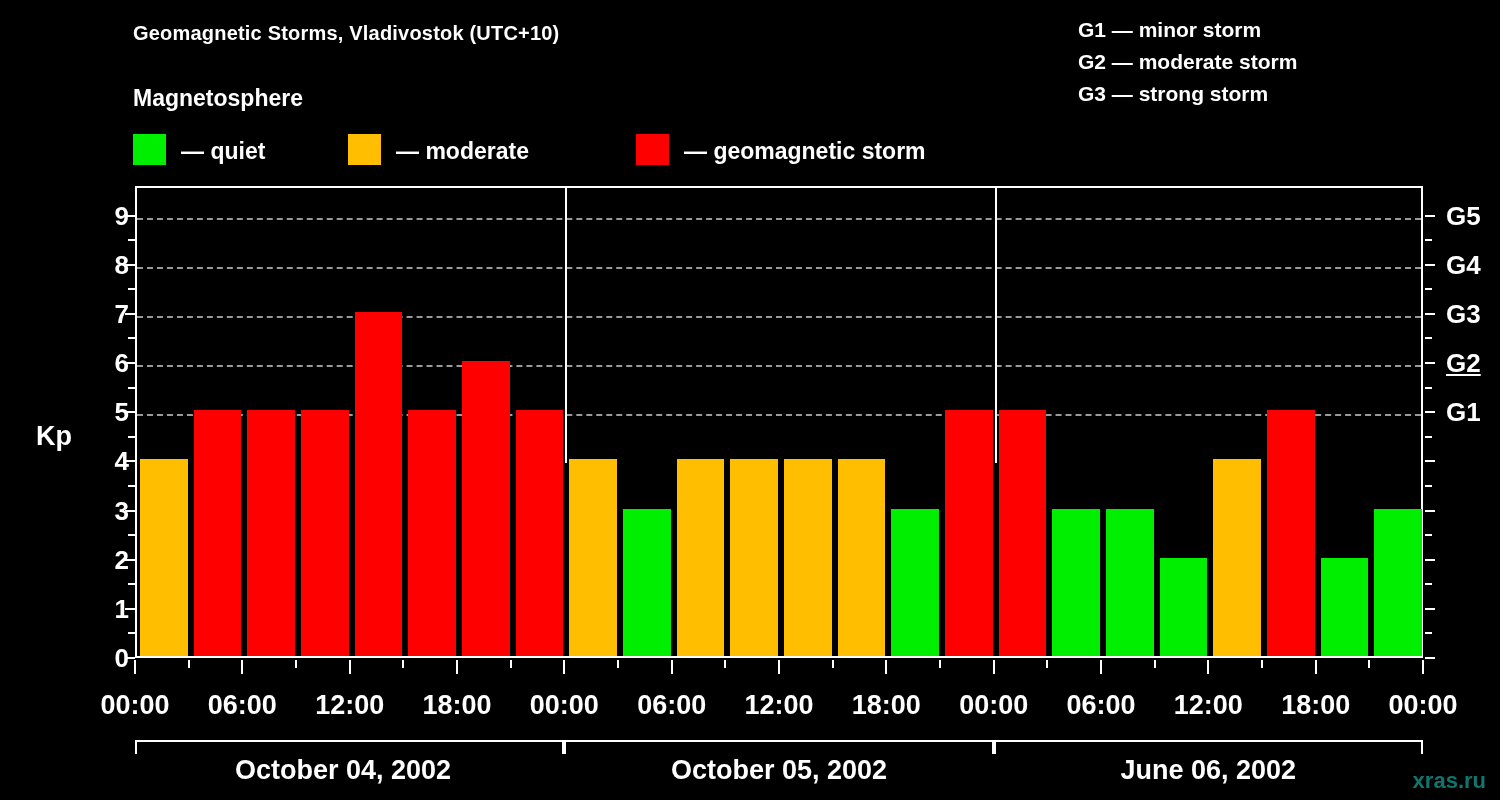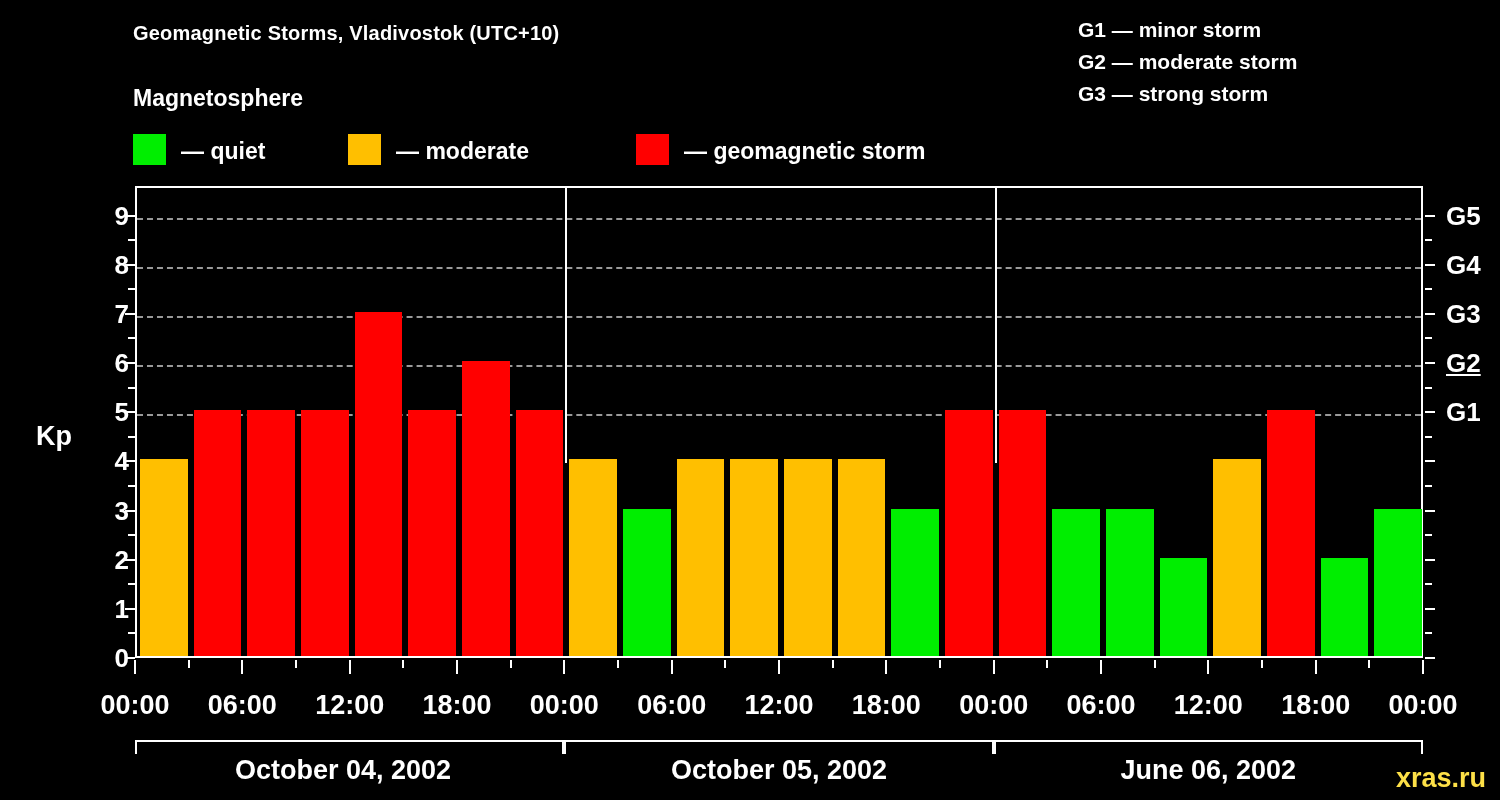--- a/index.html
+++ b/index.html
@@ -51,8 +51,8 @@
   .daylab{position:absolute;top:755px;font-size:27px;font-weight:bold;
           transform:translateX(-50%);white-space:nowrap;}
 
-  .watermark{position:absolute;right:14px;bottom:6px;font-size:27px;
-             font-weight:bold;color:#fde047;margin-top:36px;}
+  .watermark{position:absolute;right:14px;bottom:6px;font-size:22px;
+             font-weight:bold;color:#0f766e;margin-top:36px;}
 </style>
 </head>
 <body>

